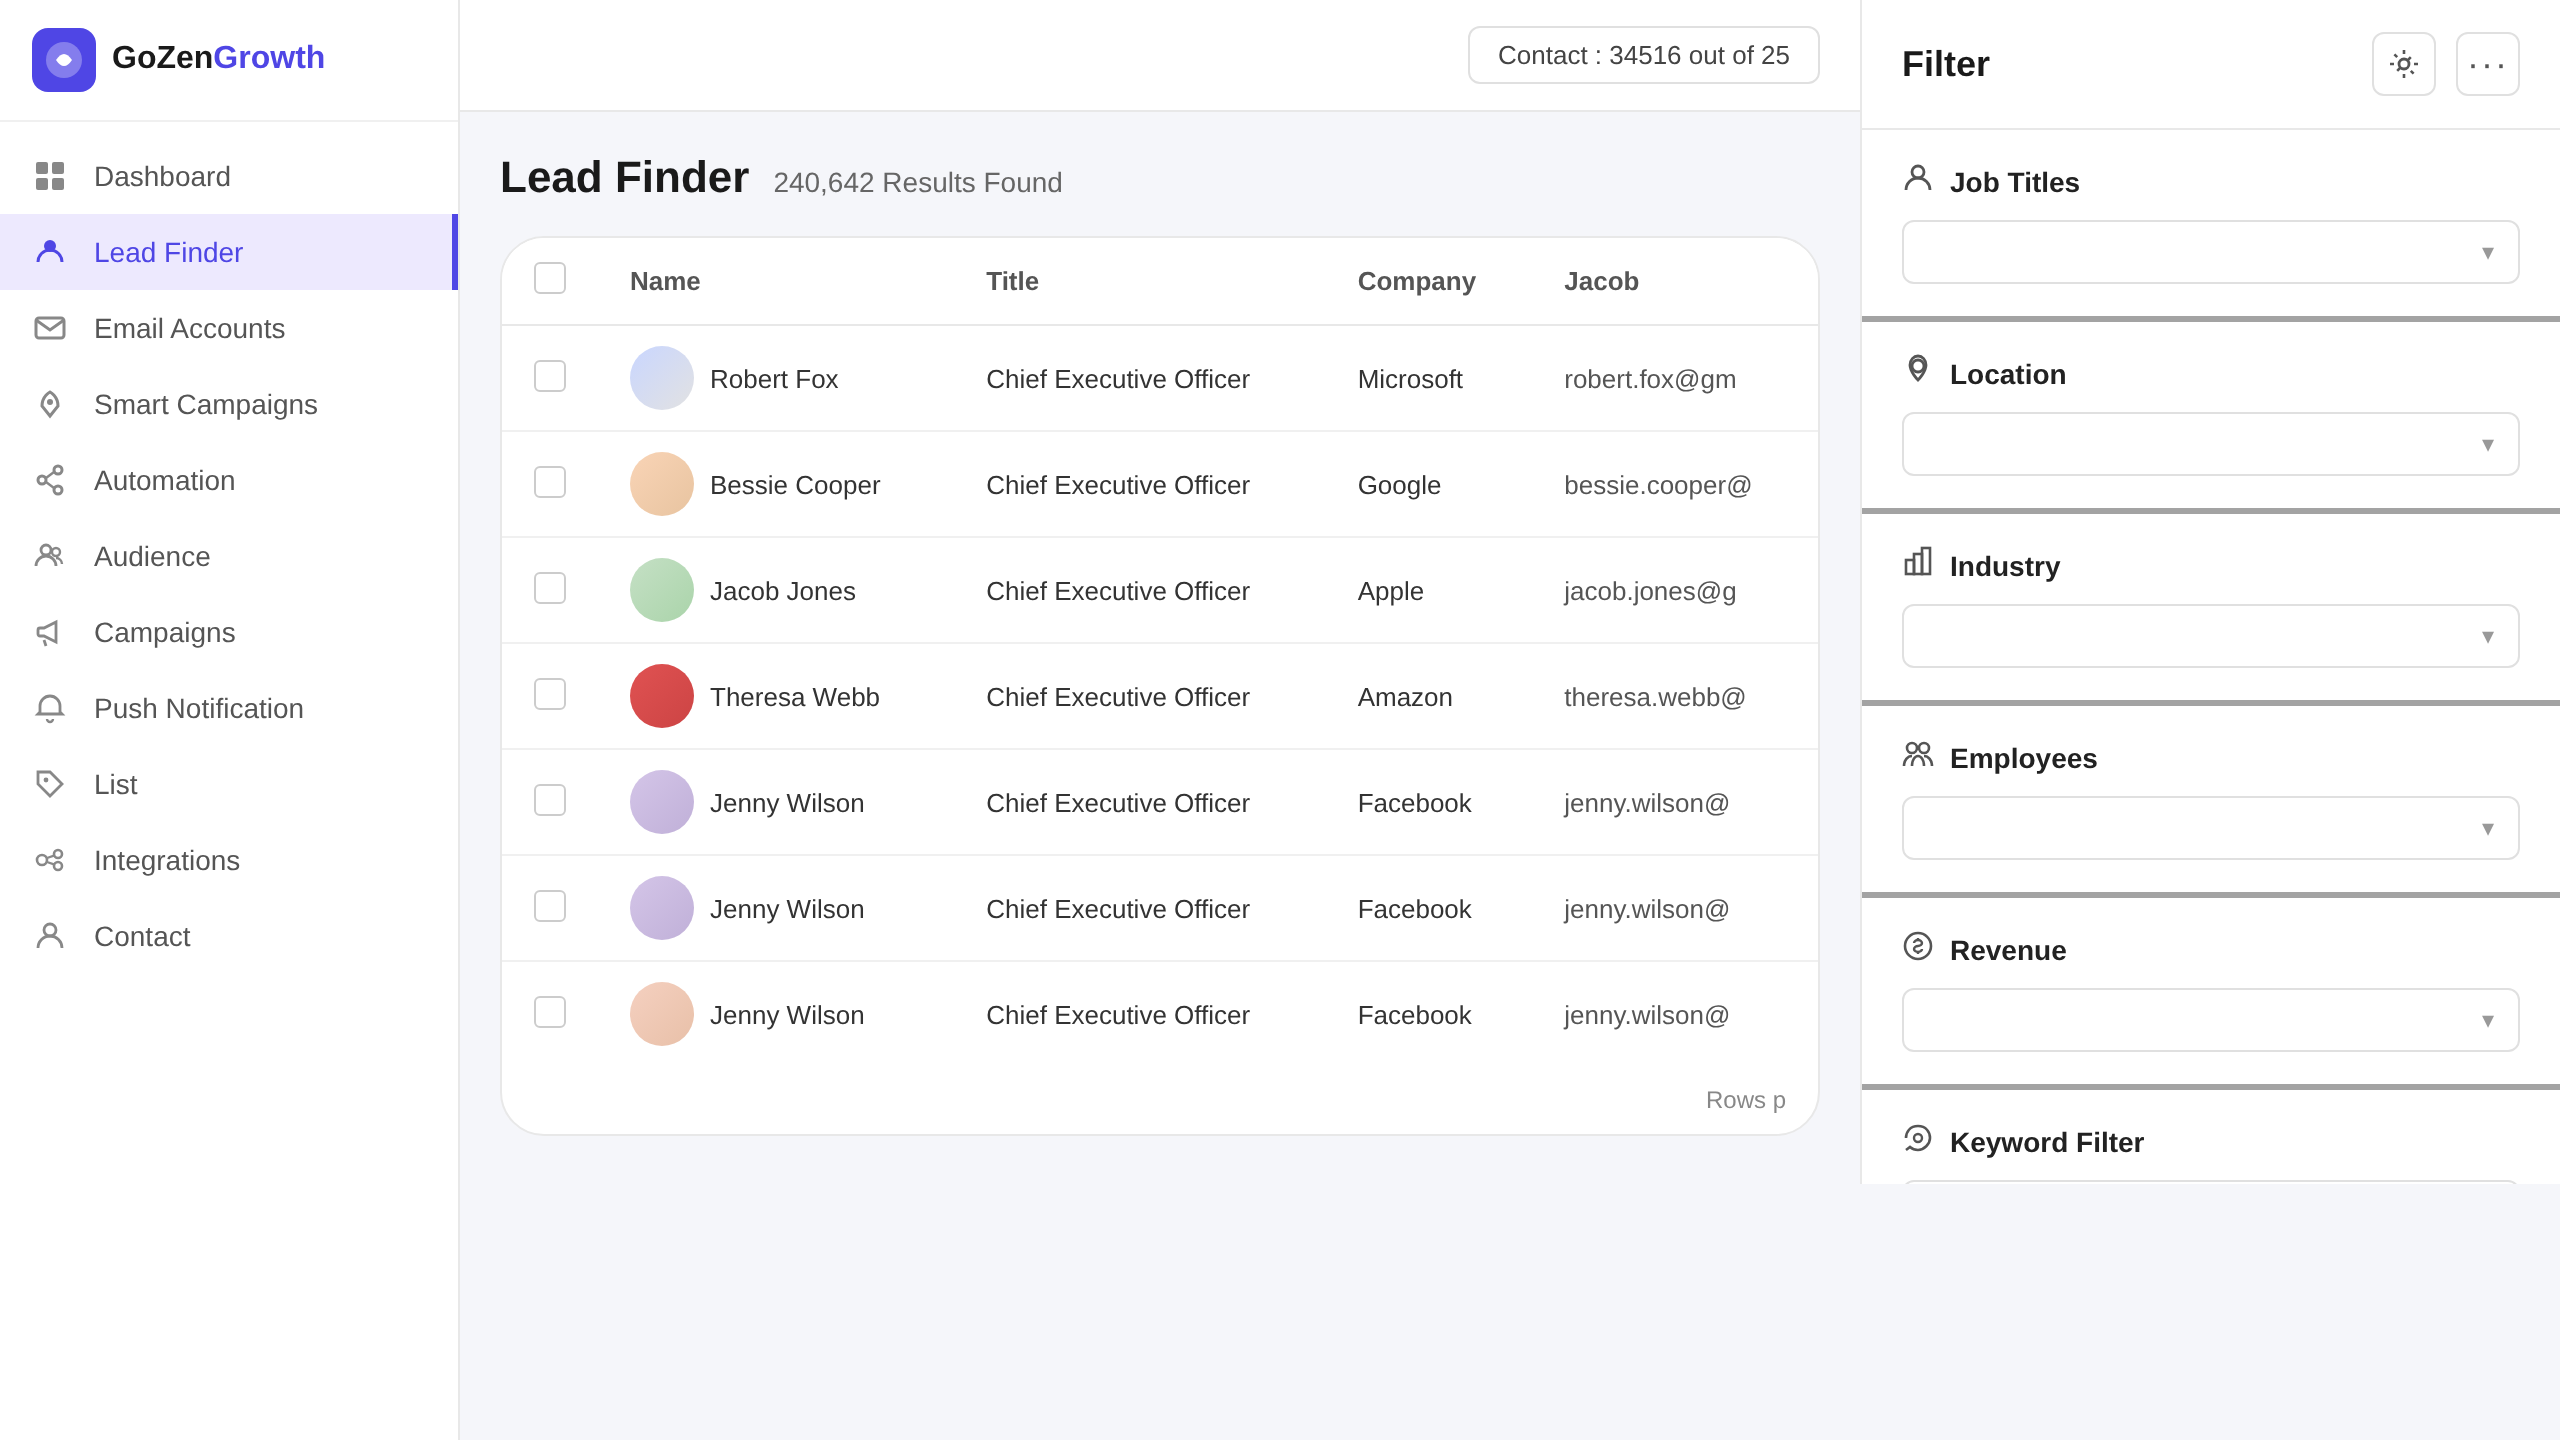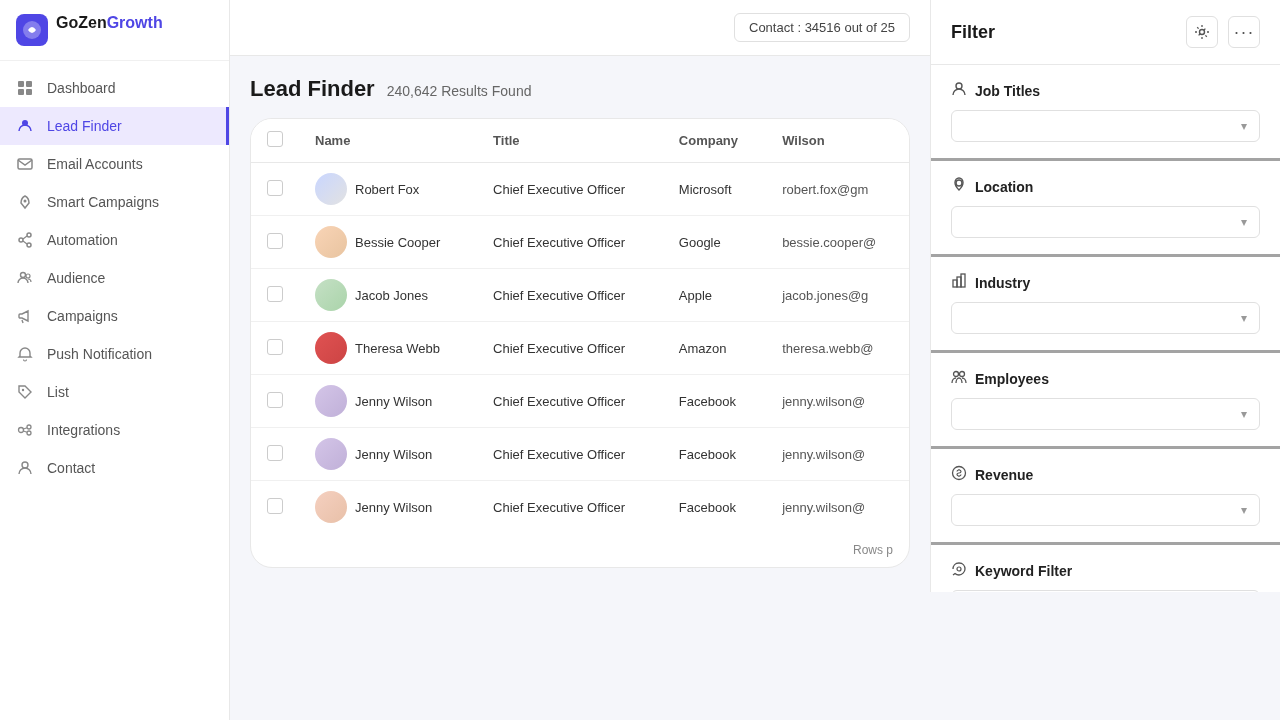--- a/index.html
+++ b/index.html
@@ -18,6 +18,7 @@
     .logo-area {
       padding: 14px 16px;
       display: flex;
+      align-items: center;
       gap: 8px;
       border-bottom: 1px solid #f0f0f0;
     }

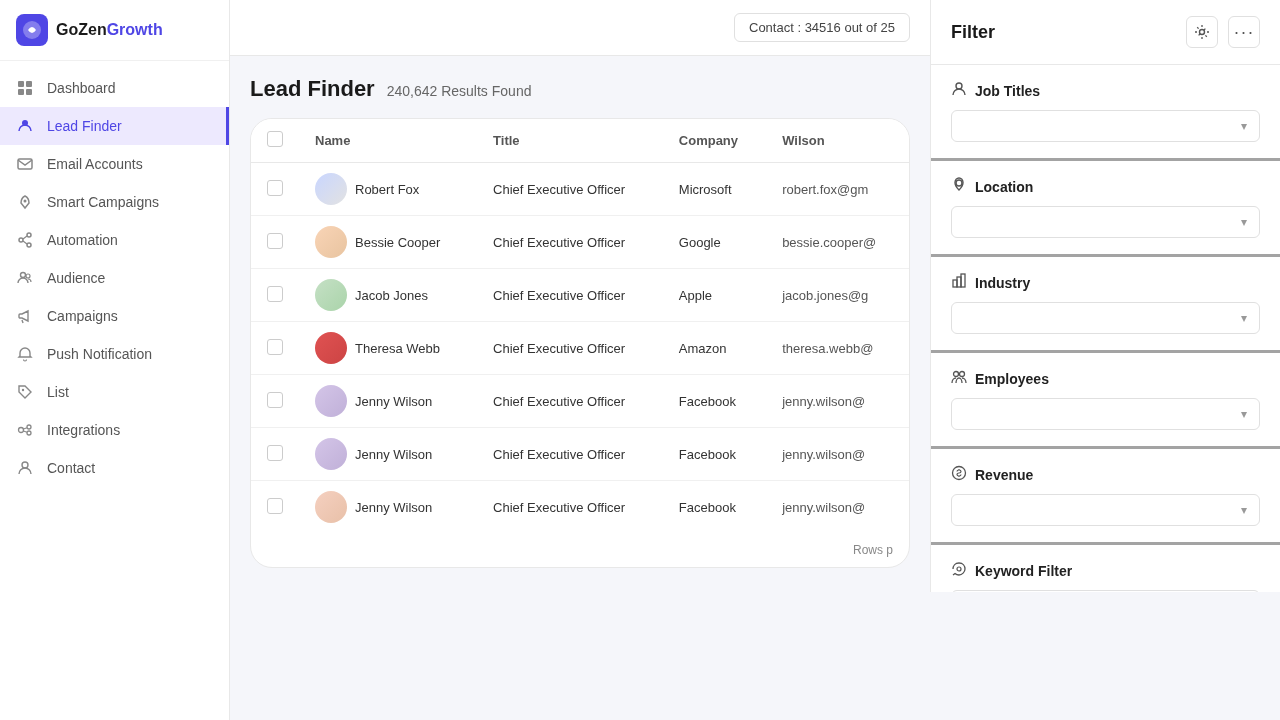--- a/index.html
+++ b/index.html
@@ -352,7 +352,7 @@
             <th>Name</th>
             <th>Title</th>
             <th>Company</th>
-            <th>Wilson</th>
+            <th>Jacob</th>
           </tr>
         </thead>
         <tbody id="table-body">

